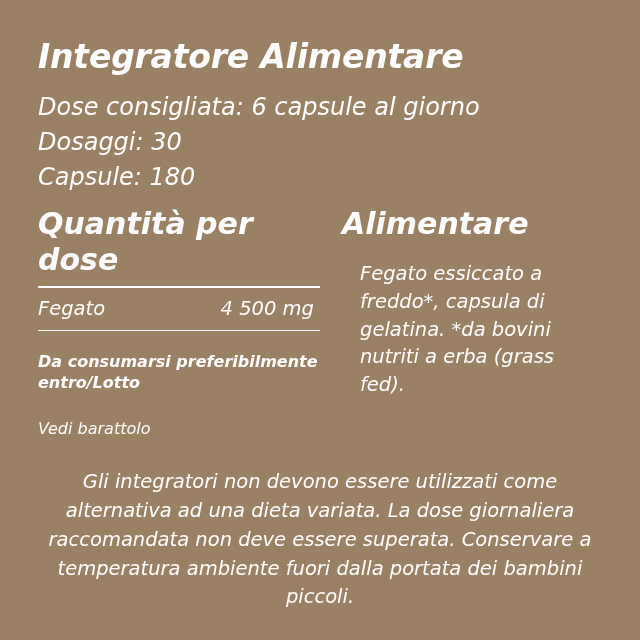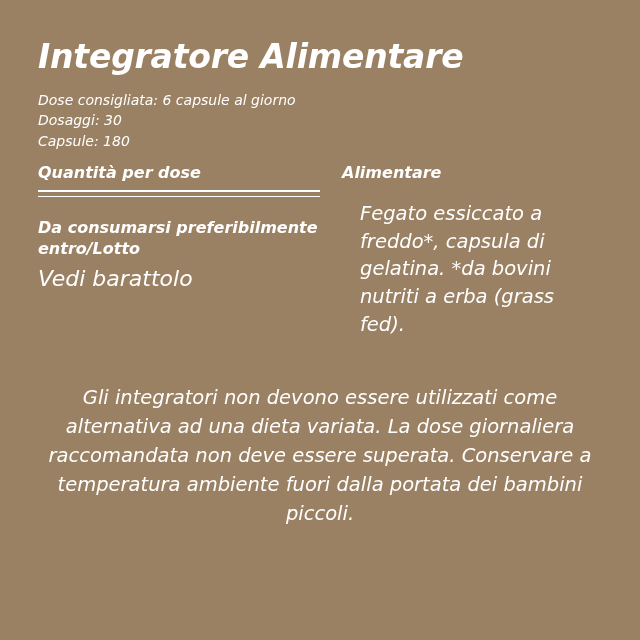--- a/index.html
+++ b/index.html
@@ -31,7 +31,7 @@
     margin: 4px 0 14px 0;
   }
   .meta-line {
-    font-size: 14px;
+    font-size: 24px;
     line-height: 1.45;
     font-weight: normal;
   }

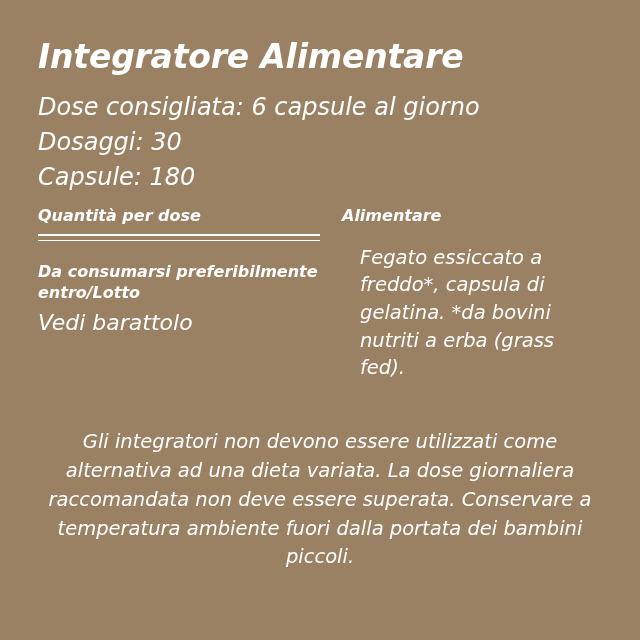--- a/index.html
+++ b/index.html
@@ -52,7 +52,7 @@
     box-sizing: border-box;
   }
   .section-head {
-    font-size: 16px;
+    font-size: 30px;
     font-weight: bold;
     line-height: 1.2;
     margin: 0 0 8px 0;

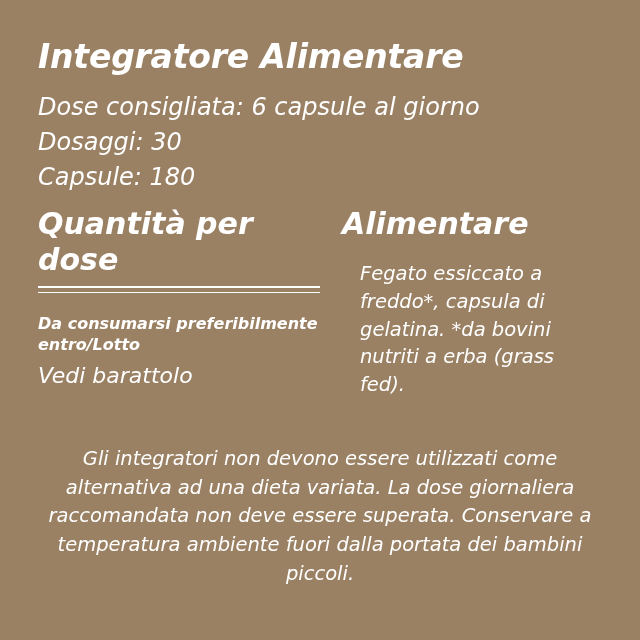--- a/index.html
+++ b/index.html
@@ -124,6 +124,10 @@
     <div class="col-left">
       <div class="section-head">Quantità per dose</div>
       <hr class="rule">
+      <div class="amount-row">
+        <span class="amount-name">Fegato</span>
+        <span class="amount-value">4 500 mg</span>
+      </div>
       <hr class="rule thin">
 
       <div class="subhead-block">

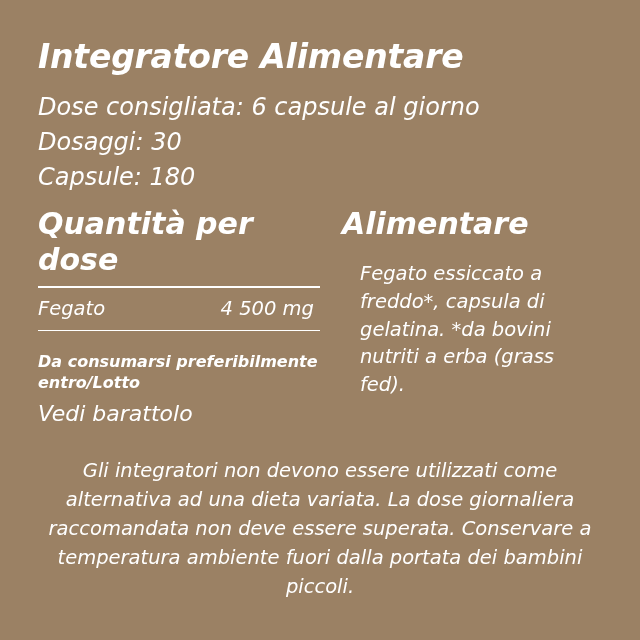--- a/index.html
+++ b/index.html
@@ -89,9 +89,9 @@
     line-height: 1.32;
   }
   .subhead-value {
-    font-size: 22px;
+    font-size: 16px;
     line-height: 1.4;
-    margin-top: 5px;
+    margin-top: 24px;
   }
   .ingredients-text {
     font-size: 19.5px;

